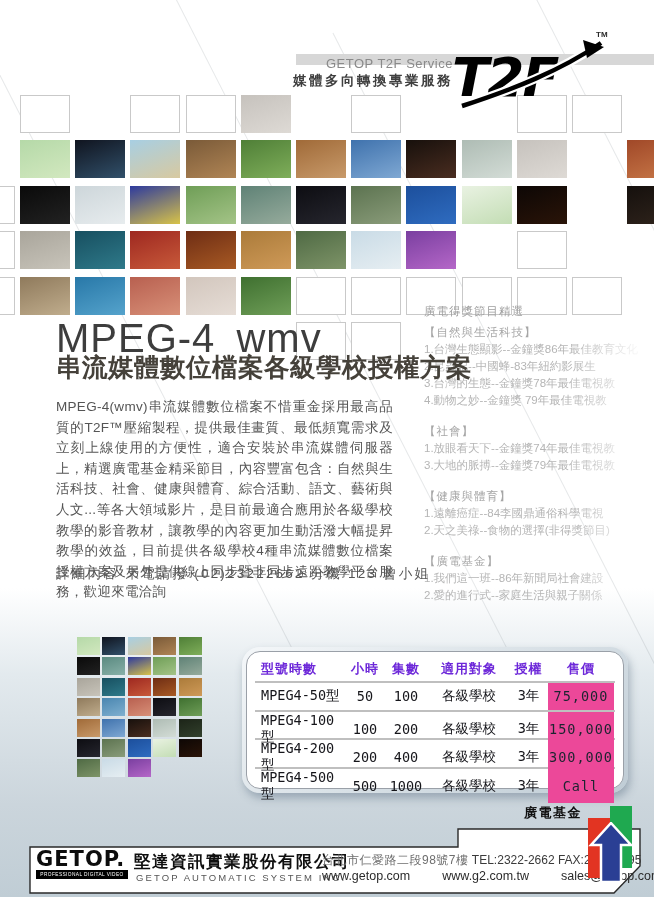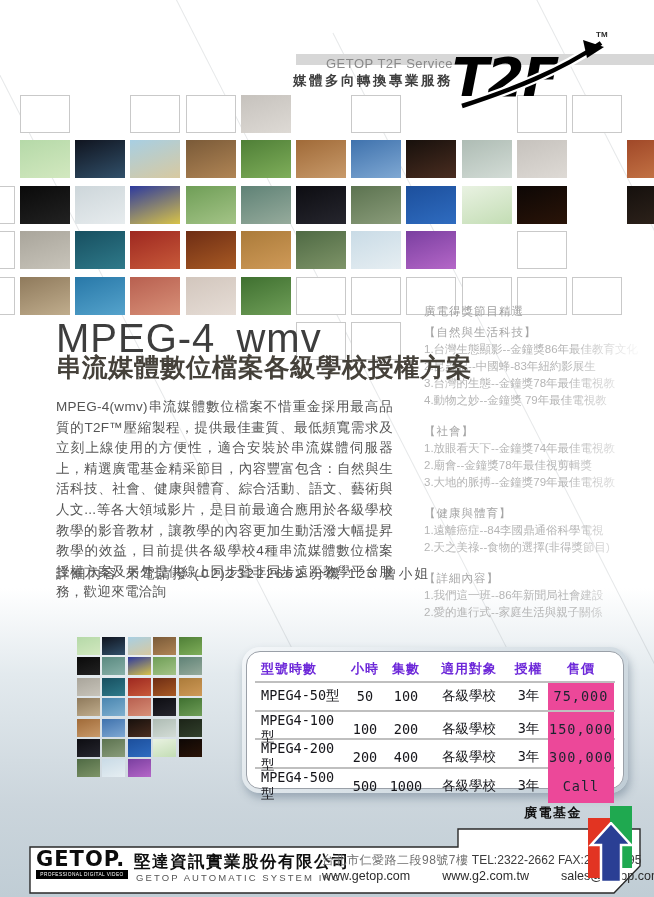--- a/index.html
+++ b/index.html
@@ -180,7 +180,6 @@
         <div class="award-sec">
           <div class="award-cat">【社會】</div>
           <div class="award-item">1.放眼看天下--金鐘獎74年最佳電視教</div>
-          <div class="award-item">2.廟會--金鐘獎78年最佳視剪輯獎</div>
           <div class="award-item">3.大地的脈搏--金鐘獎79年最佳電視教</div>
         </div>
         <div class="award-sec">

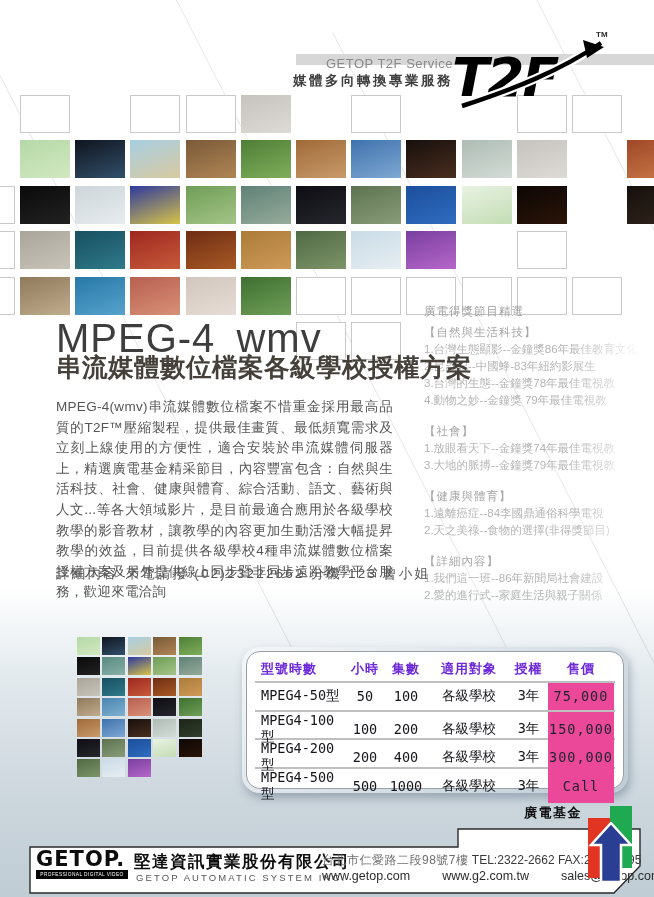--- a/index.html
+++ b/index.html
@@ -188,7 +188,7 @@
           <div class="award-item">2.天之美祿--食物的選擇(非得獎節目)</div>
         </div>
         <div class="award-sec">
-          <div class="award-cat">【詳細內容】</div>
+          <div class="award-cat">【廣電基金】</div>
           <div class="award-item">1.我們這一班--86年新聞局社會建設</div>
           <div class="award-item">2.愛的進行式--家庭生活與親子關係</div>
         </div>

